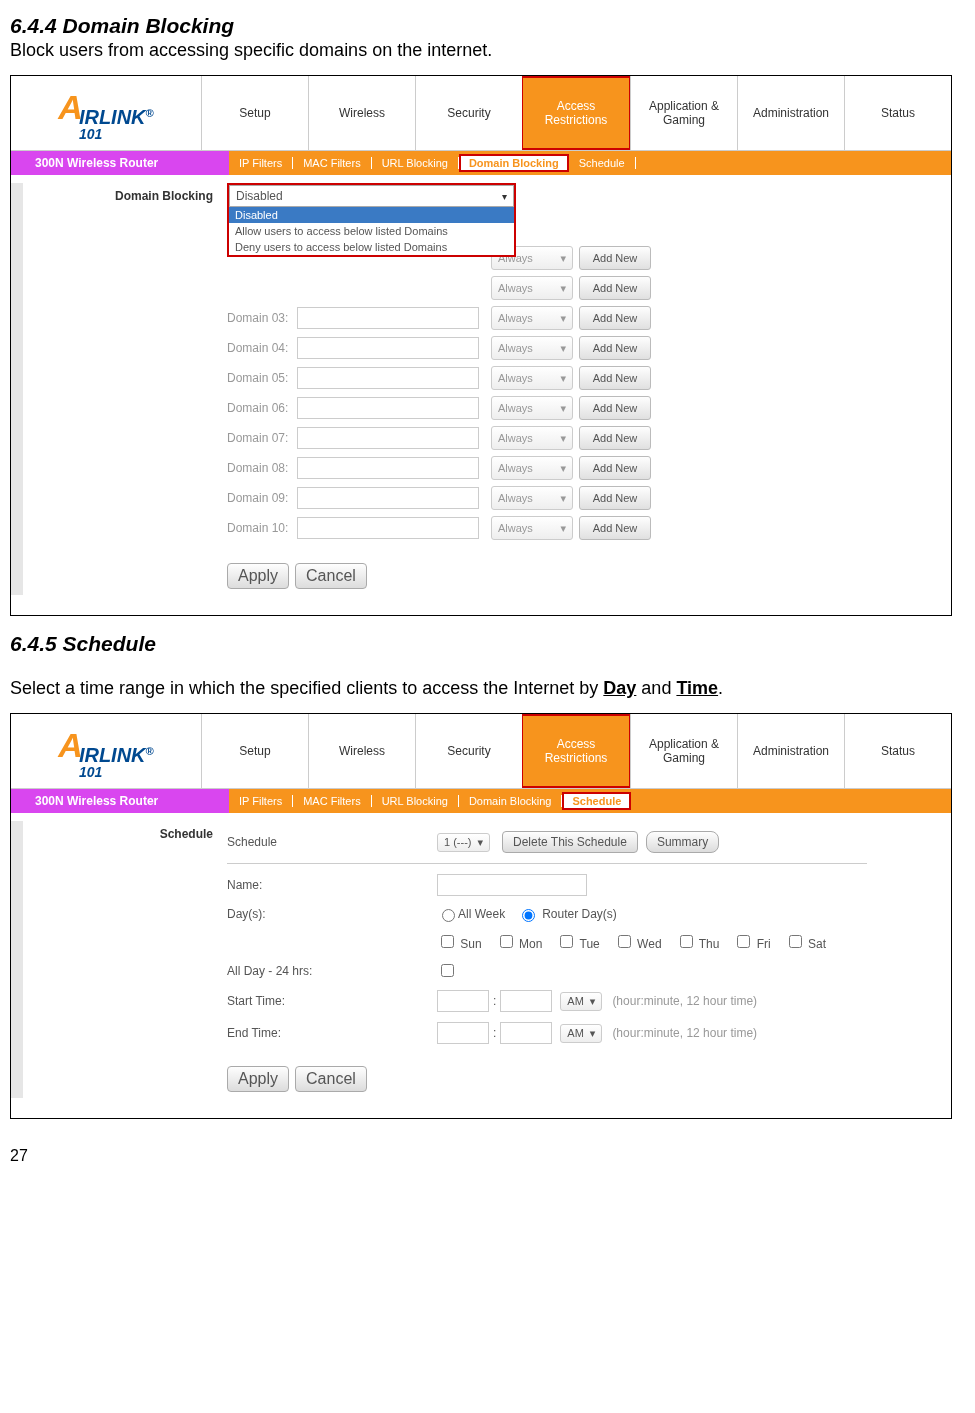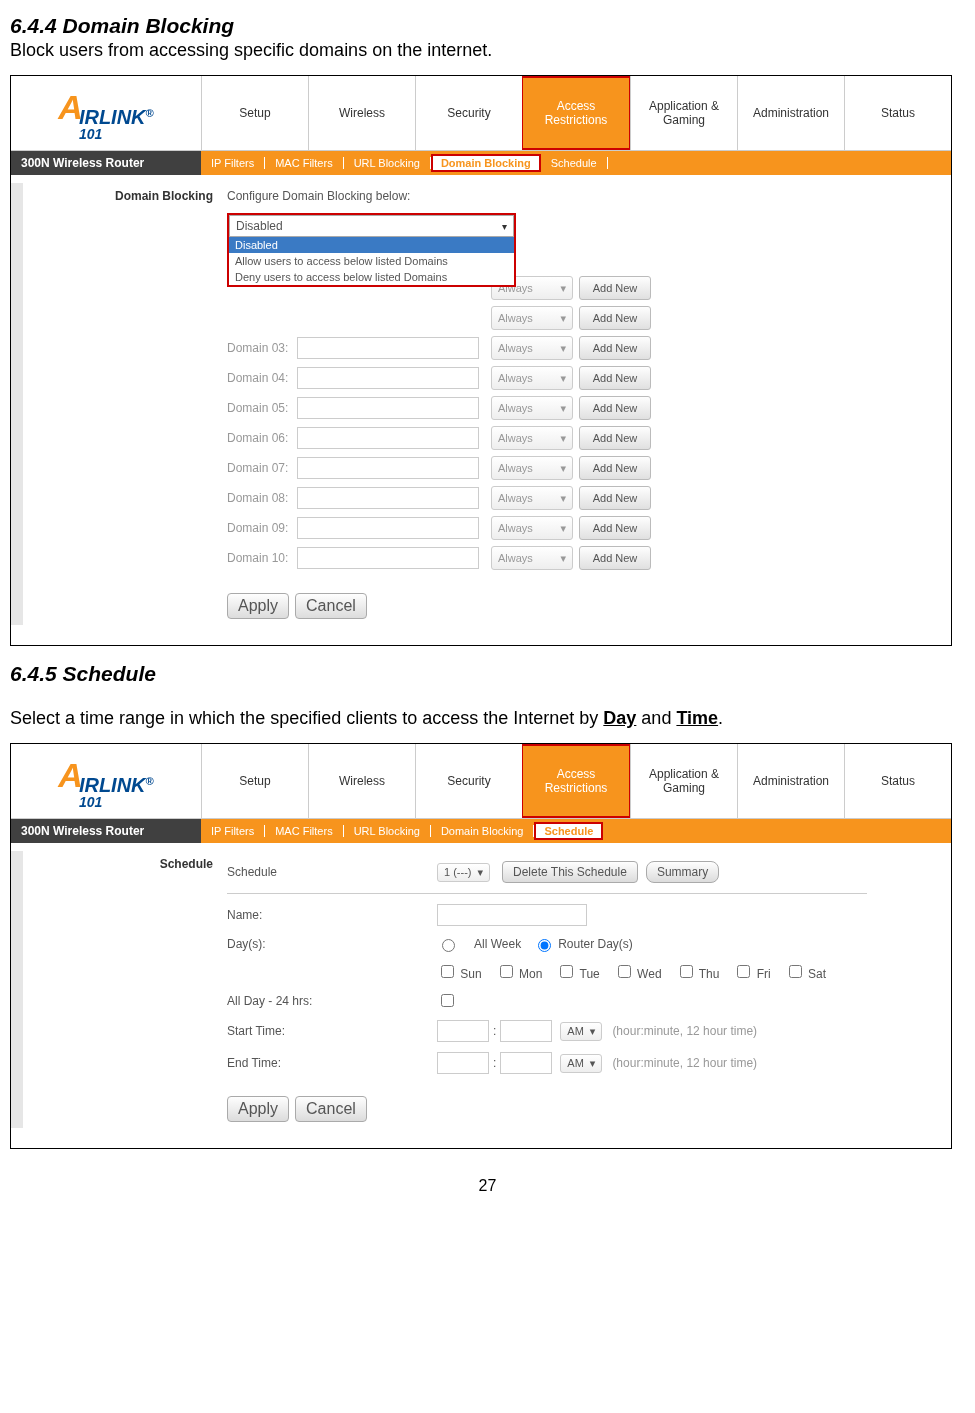--- a/index.html
+++ b/index.html
@@ -100,13 +100,13 @@
     font-size: 11px;
   }
   .sub-bar .router-label {
-    background: #404040;
+    background: #d946ef;
     color: #fff;
     font-weight: bold;
     height: 100%;
     display: flex;
     align-items: center;
-    padding: 0 10px;
+    padding: 0 24px;
     width: 170px;
     font-size: 12px;
   }

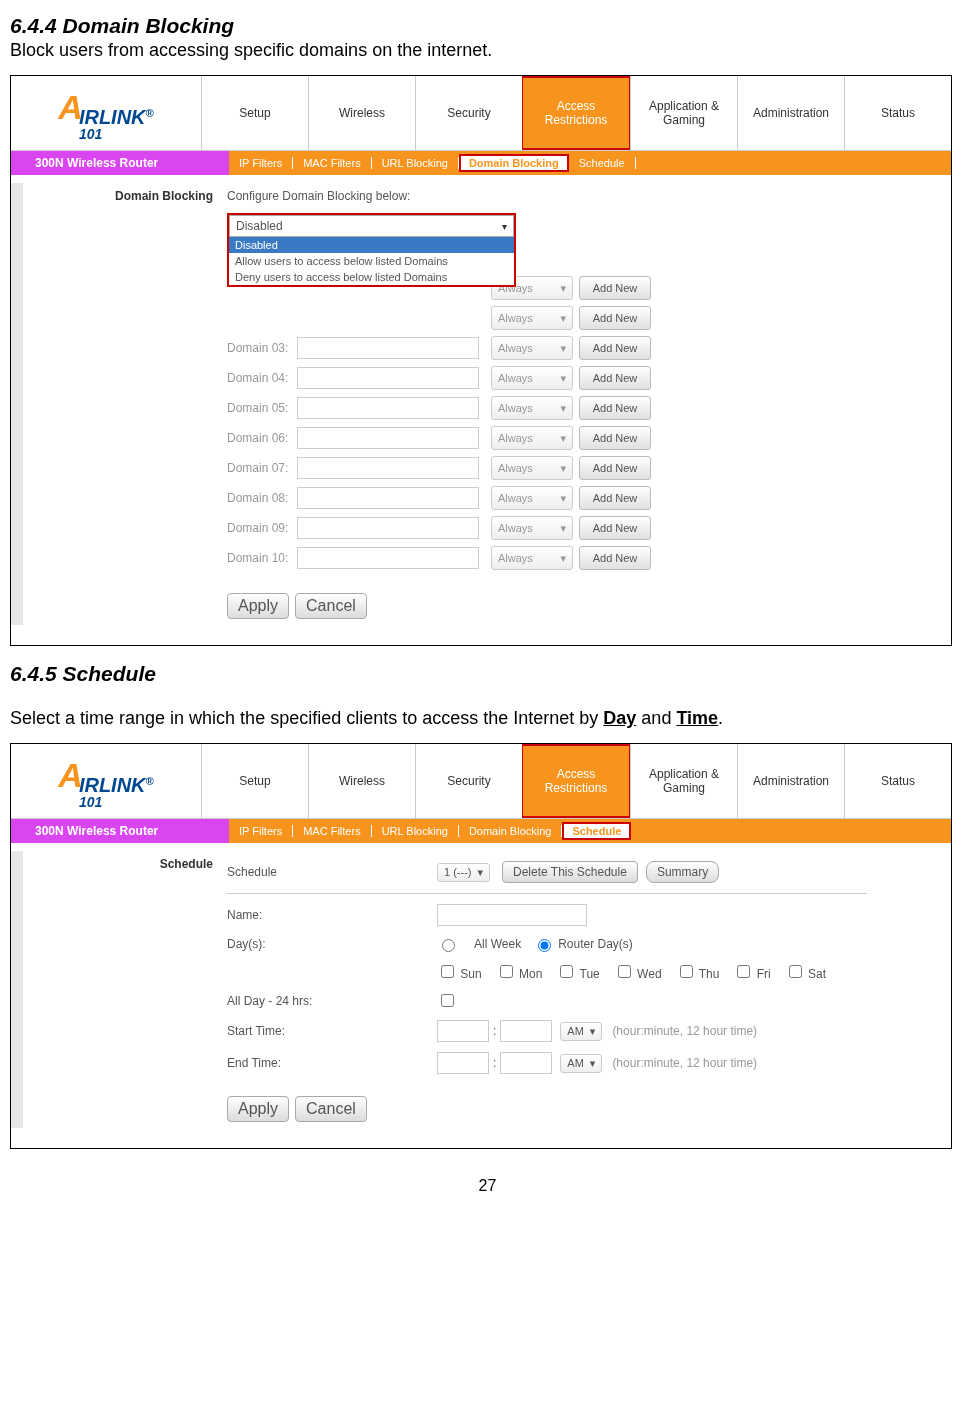--- a/index.html
+++ b/index.html
@@ -311,7 +311,6 @@
     <div class="grey-side"></div>
     <div class="left-label-col">Domain Blocking</div>
     <div class="form-body">
-      <div class="instruction">Configure Domain Blocking below:</div>
       <div class="dropdown-box">
         <div class="dd-sel">
           <span>Disabled</span>

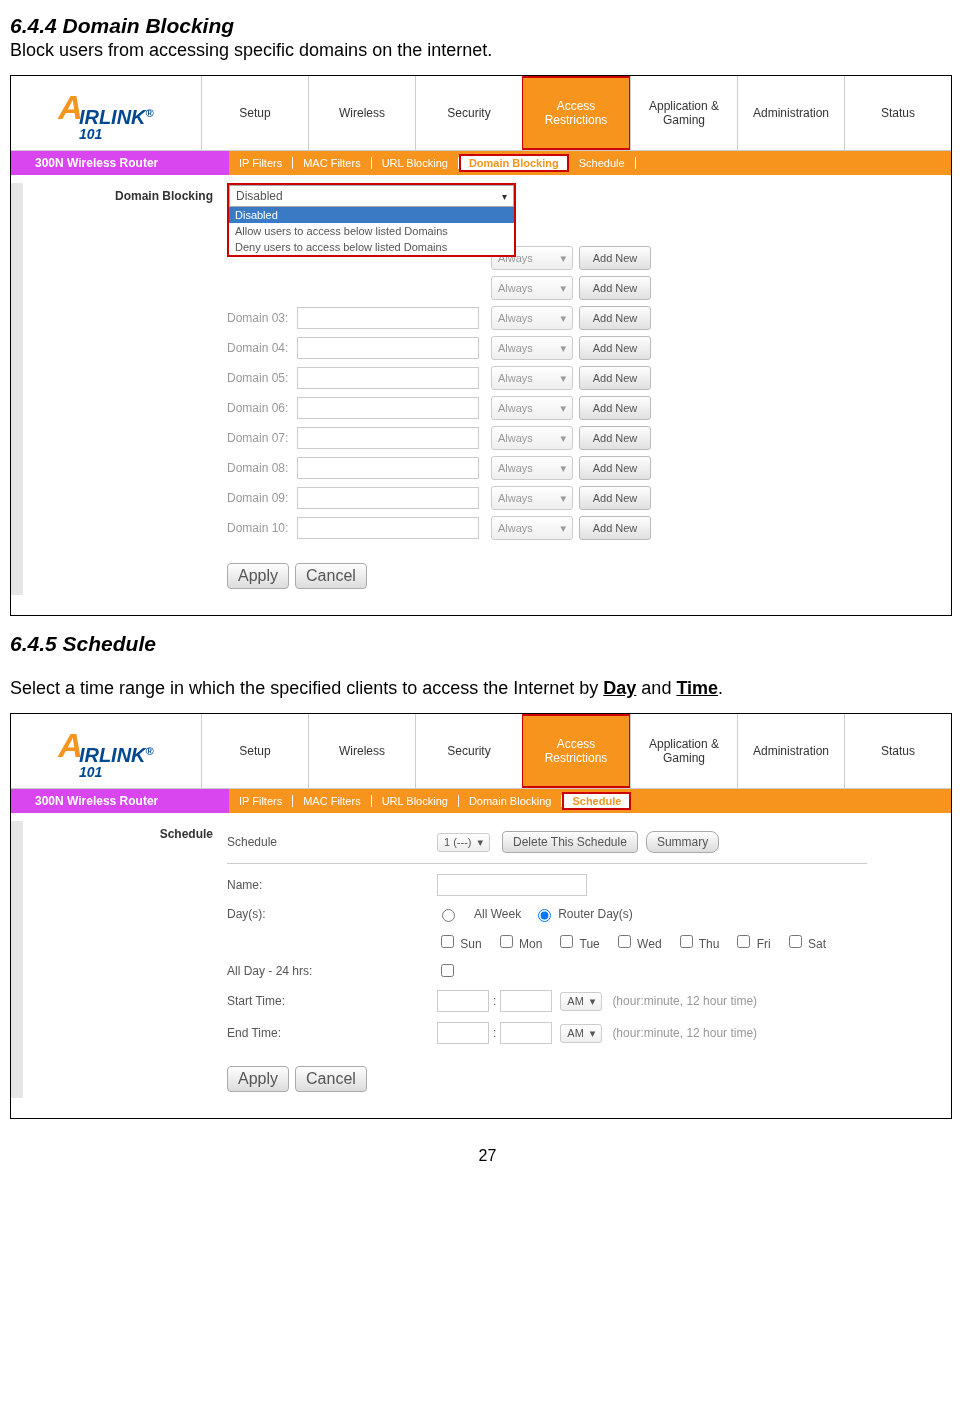--- a/index.html
+++ b/index.html
@@ -483,7 +483,7 @@
       <div class="sched-row">
         <span class="slabel">Day(s):</span>
         <input type="radio" style=""> 
-          <span style="margin:0 12px 0 16px">All Week</span>
+          <span style="margin:0 12px 0 0">All Week</span>
         <input type="radio" checked="" style=""> 
           <span style="margin-left:4px">Router Day(s)</span>
       </div>

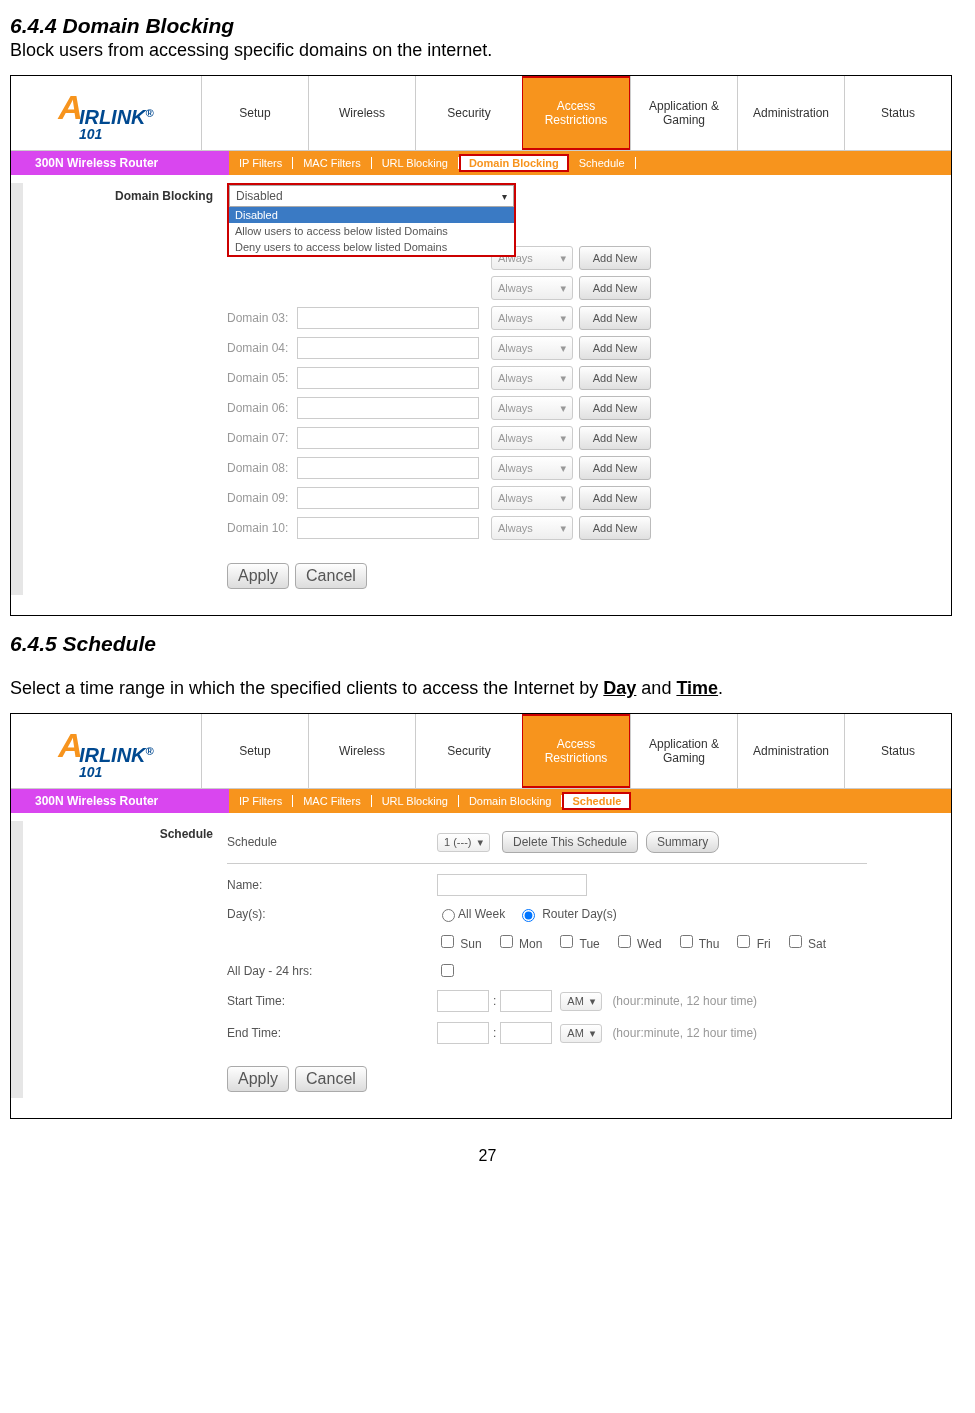--- a/index.html
+++ b/index.html
@@ -270,7 +270,6 @@
     margin: 10px 0;
   }
   .pagenum {
-    text-align: center;
     font-size: 16px;
     margin: 28px 0 4px 0;
   }

